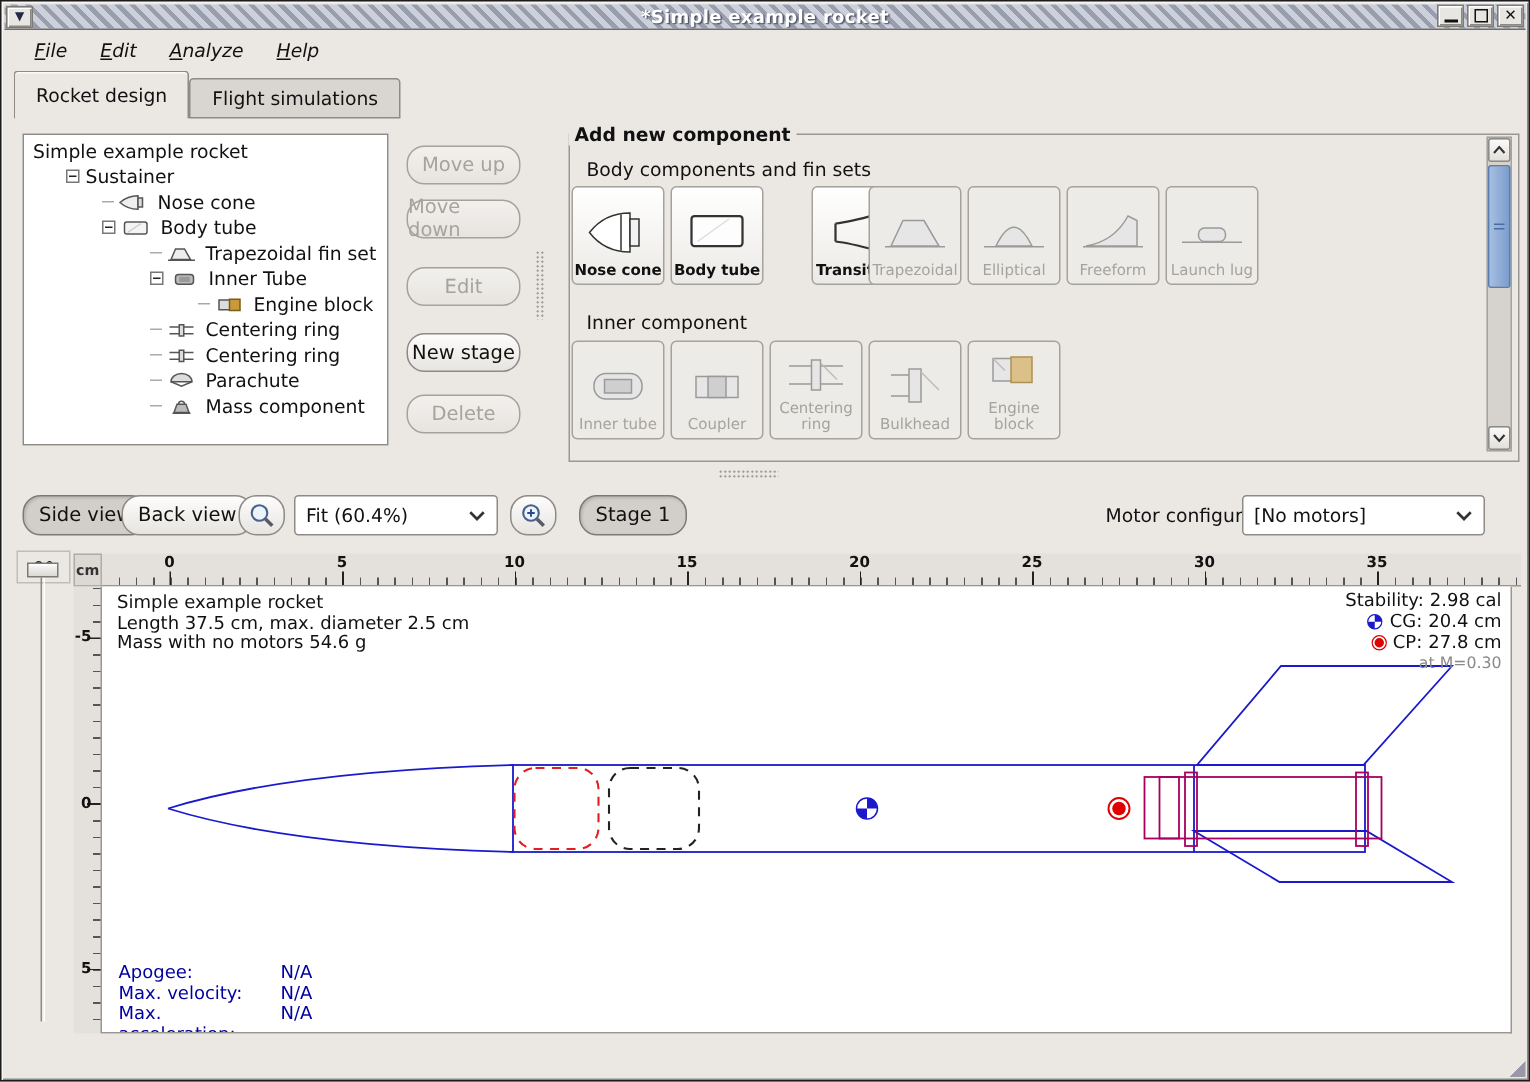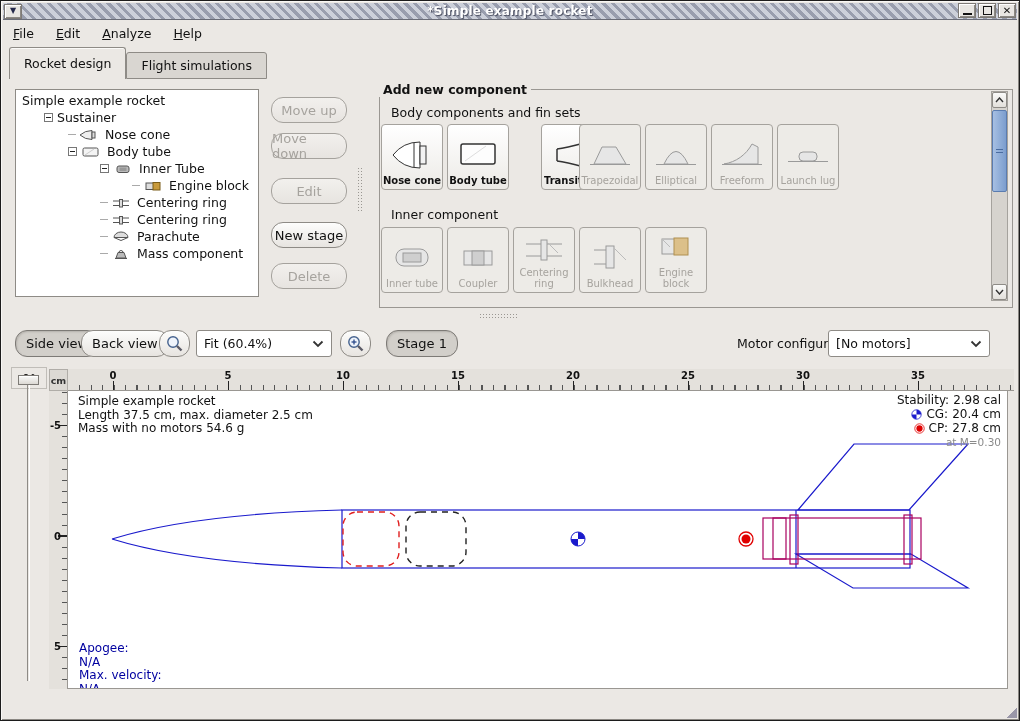--- a/index.html
+++ b/index.html
@@ -22,7 +22,7 @@
   .winbtn .maxbox{width:9px;height:9px;border:1.5px solid #111;}
   
   .menubar{position:absolute;left:2px;top:19px;right:2px;height:26px;display:flex;align-items:center;
-    padding-left:10px;gap:22px;}
+    padding-left:20px;gap:22px;font-style:italic;}
   .menu-item{font-size:12.5px;color:#111;}
   .menu-item::first-letter{text-decoration:underline;}
   

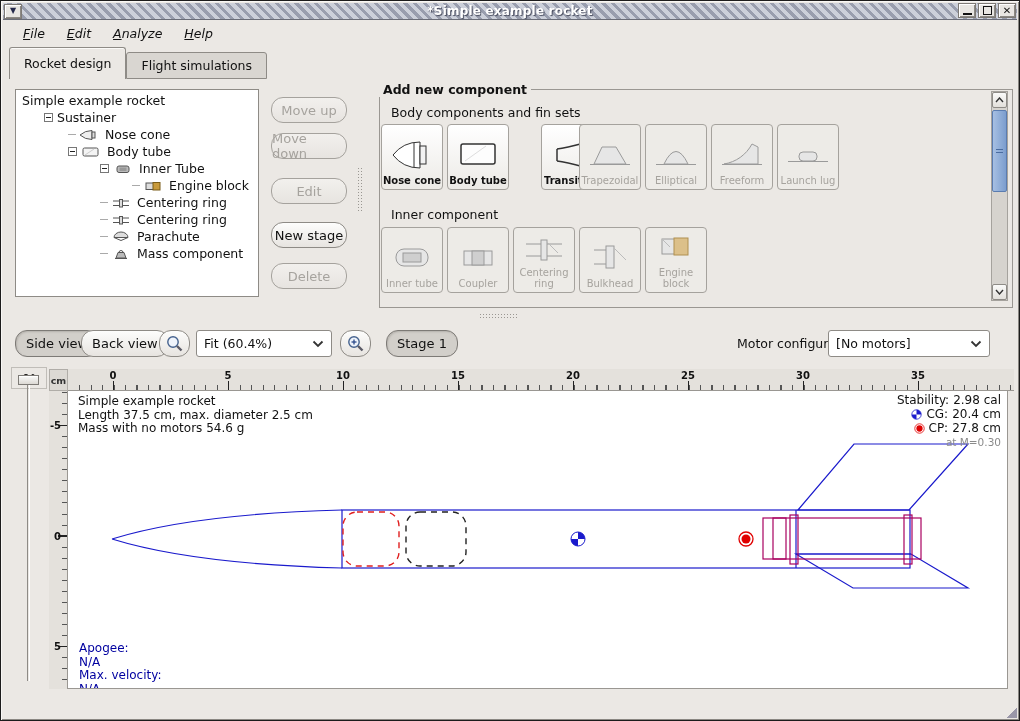--- a/index.html
+++ b/index.html
@@ -177,6 +177,16 @@
       <span>Body tube</span>
     </div>
     <div class="tr-row" style="padding-left:84px">
+      <span class="conn"></span>
+      <span class="ticon">
+        <svg width="20" height="12" viewBox="0 0 20 12">
+            <polygon points="3,10 6,3 12,3 16,10" fill="#eee" stroke="#555"></polygon>
+            <line x1="1" y1="10.5" x2="19" y2="10.5" stroke="#555"></line>
+          </svg>
+      </span>
+      <span>Trapezoidal fin set</span>
+    </div>
+    <div class="tr-row" style="padding-left:84px">
       <span class="expander"></span>
       <span class="ticon">
         <svg width="20" height="12" viewBox="0 0 20 12">

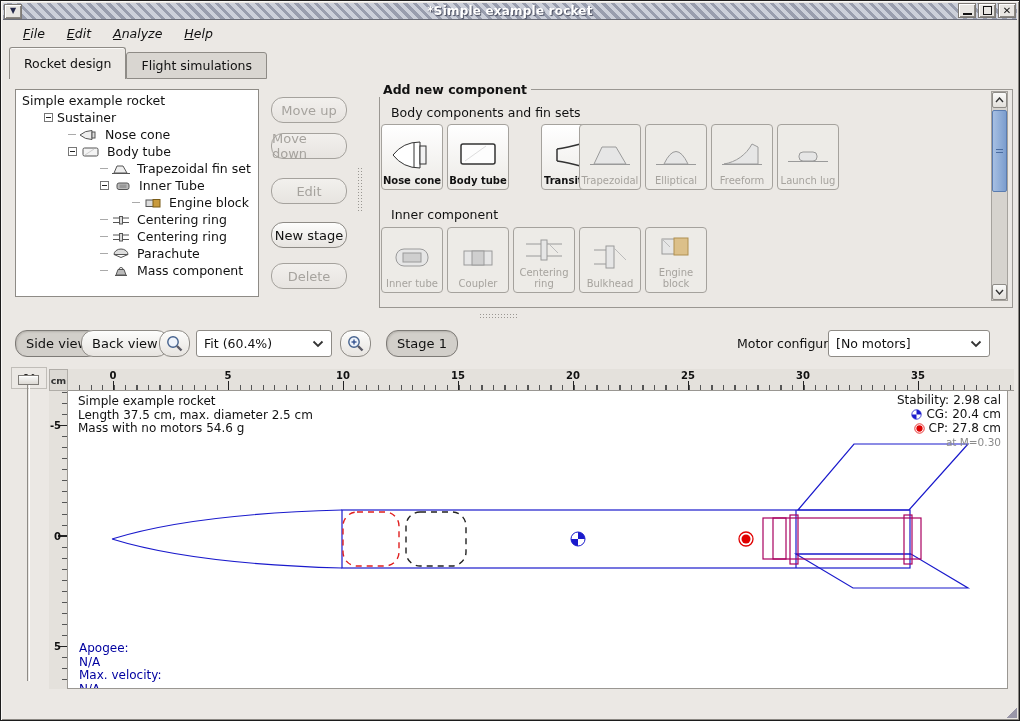--- a/index.html
+++ b/index.html
@@ -105,7 +105,7 @@
   .stabblock .row{display:flex;justify-content:flex-end;align-items:center;gap:4px;}
   .stabblock .mach{font-size:10.5px;color:#8a8a8a;}
   .statsblock{position:absolute;left:11px;top:251px;font-size:12px;line-height:13.5px;color:#0000a0;}
-  .statsblock .srow{display:flex;flex-direction:column;}
+  .statsblock .srow{display:flex;}
   .statsblock .slabel{width:108px;}
   
   .statusbar{position:absolute;left:2px;right:2px;bottom:4px;height:18px;display:flex;align-items:center;

